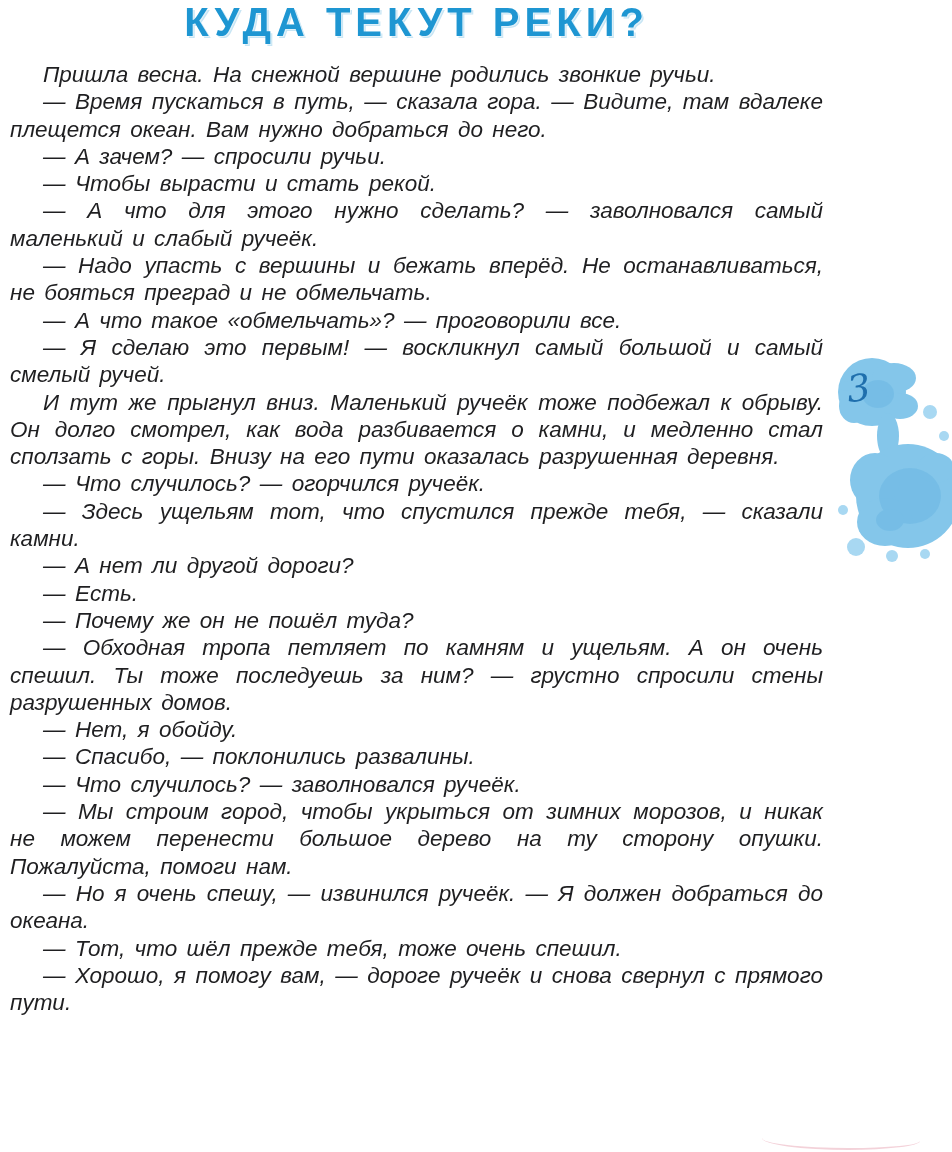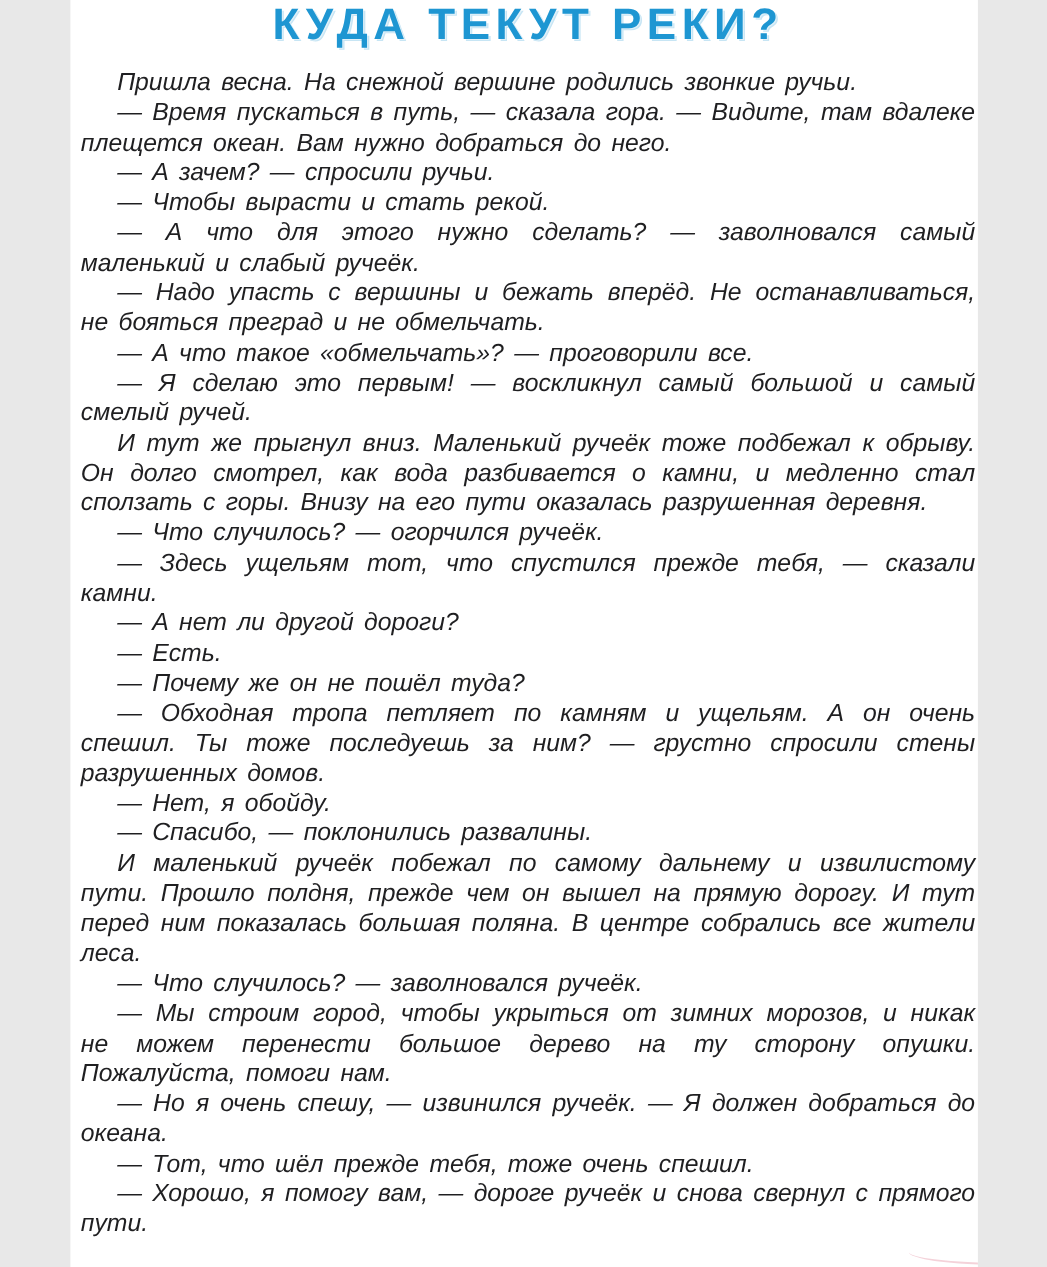--- a/index.html
+++ b/index.html
@@ -15,7 +15,7 @@
   html,body{margin:0;padding:0;background:#e8e8e8;}
   .page{
     position:relative;
-    width:825px;height:1152px;
+    width:952px;height:1152px;
     background:var(--background);
     overflow:hidden;
     font-family:"Liberation Sans",sans-serif;

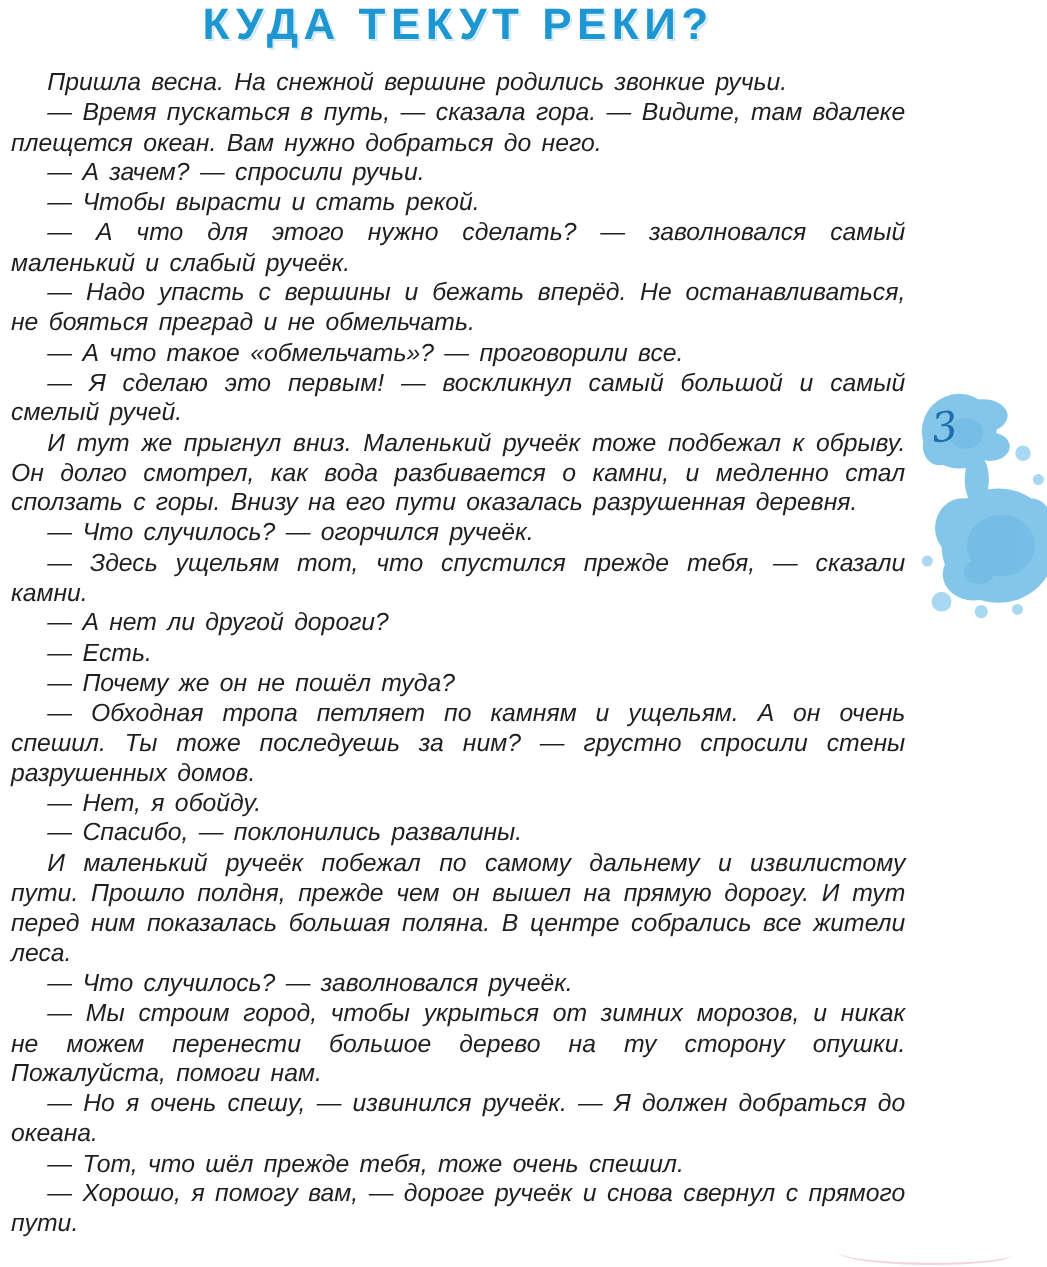--- a/index.html
+++ b/index.html
@@ -102,7 +102,6 @@
       <p class="para">— Обходная тропа петляет по камням и ущельям. А он очень спешил. Ты тоже последуешь за ним? — грустно спросили стены разрушенных домов.</p>
       <p class="para">— Нет, я обойду.</p>
       <p class="para">— Спасибо, — поклонились развалины.</p>
-      <p class="para">И маленький ручеёк побежал по самому дальнему и извилистому пути. Прошло полдня, прежде чем он вышел на прямую дорогу. И тут перед ним показалась большая поляна. В центре собрались все жители леса.</p>
       <p class="para">— Что случилось? — заволновался ручеёк.</p>
       <p class="para">— Мы строим город, чтобы укрыться от зимних морозов, и никак не можем перенести большое дерево на ту сторону опушки. Пожалуйста, помоги нам.</p>
       <p class="para">— Но я очень спешу, — извинился ручеёк. — Я должен добраться до океана.</p>

